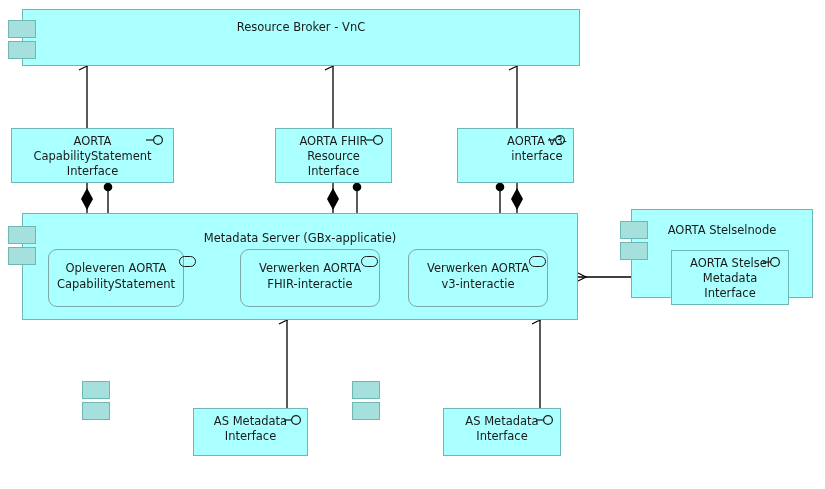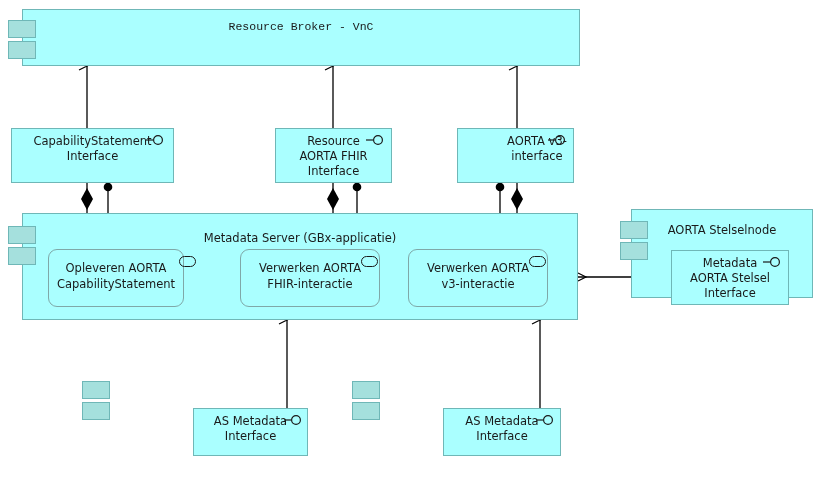--- a/index.html
+++ b/index.html
@@ -156,7 +156,7 @@
   </svg>
 
   <div class="component" style="left:22px;top:9px;width:558px;height:57px;">
-    <div class="ctitle" style="top:10px;font-family:Liberation Mono, monospace;">Resource Broker - VnC</div>
+    <div class="ctitle" style="top:10px;">Resource Broker - VnC</div>
   </div>
   <div class="tab" style="left:8px;top:20px;"></div>
   <div class="tab" style="left:8px;top:41px;"></div>

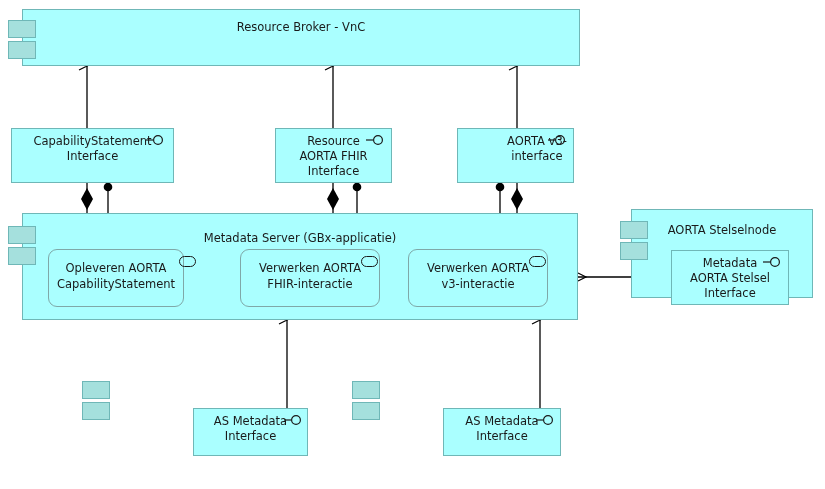--- a/index.html
+++ b/index.html
@@ -162,6 +162,7 @@
   <div class="tab" style="left:8px;top:41px;"></div>
 
   <div class="iface" style="left:11px;top:128px;width:163px;height:55px;">
+    <span class="ln">AORTA</span>
     <span class="ln">CapabilityStatement</span>
     <span class="ln">Interface</span>
   </div>

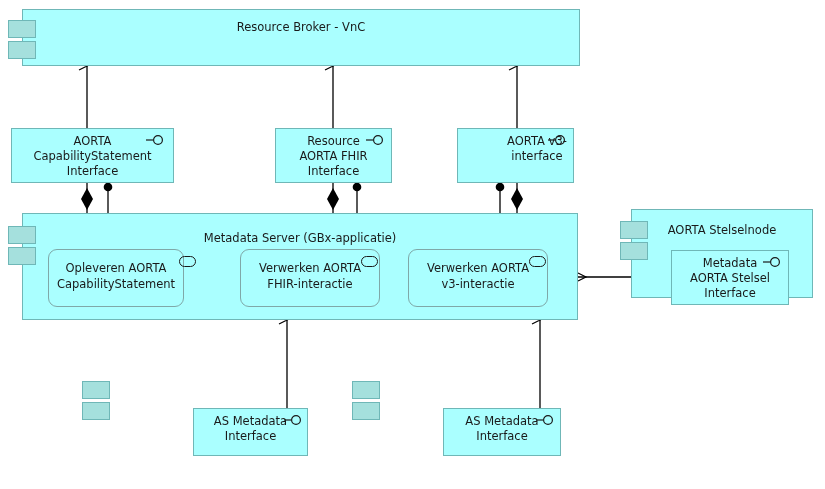--- a/index.html
+++ b/index.html
@@ -172,8 +172,8 @@
   </svg>
 
   <div class="iface" style="left:275px;top:128px;width:117px;height:55px;">
+    <span class="ln">AORTA FHIR</span>
     <span class="ln">Resource</span>
-    <span class="ln">AORTA FHIR</span>
     <span class="ln">Interface</span>
   </div>
   <svg class="lolli" style="left:366px;top:134px;" viewBox="0 0 20 12">

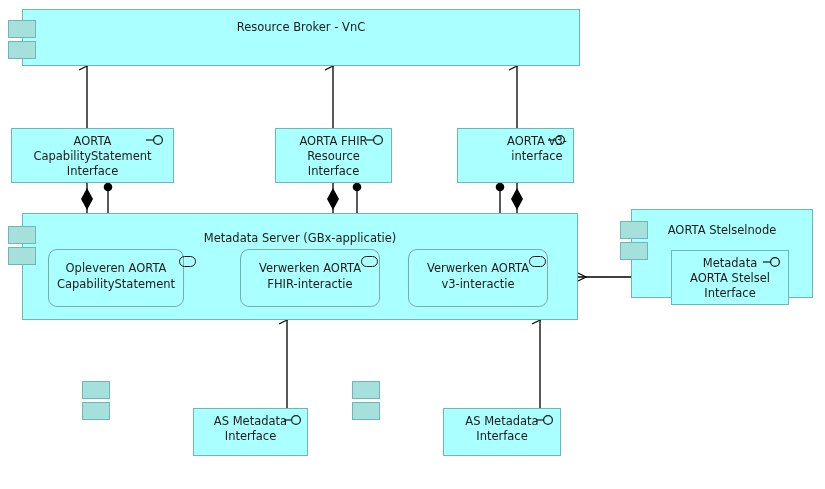--- a/index.html
+++ b/index.html
@@ -221,8 +221,8 @@
   <div class="tab" style="left:620px;top:242px;"></div>
 
   <div class="iface" style="left:671px;top:250px;width:118px;height:55px;">
+    <span class="ln">AORTA Stelsel</span>
     <span class="ln">Metadata</span>
-    <span class="ln">AORTA Stelsel</span>
     <span class="ln">Interface</span>
   </div>
   <svg class="lolli" style="left:763px;top:256px;" viewBox="0 0 20 12">

